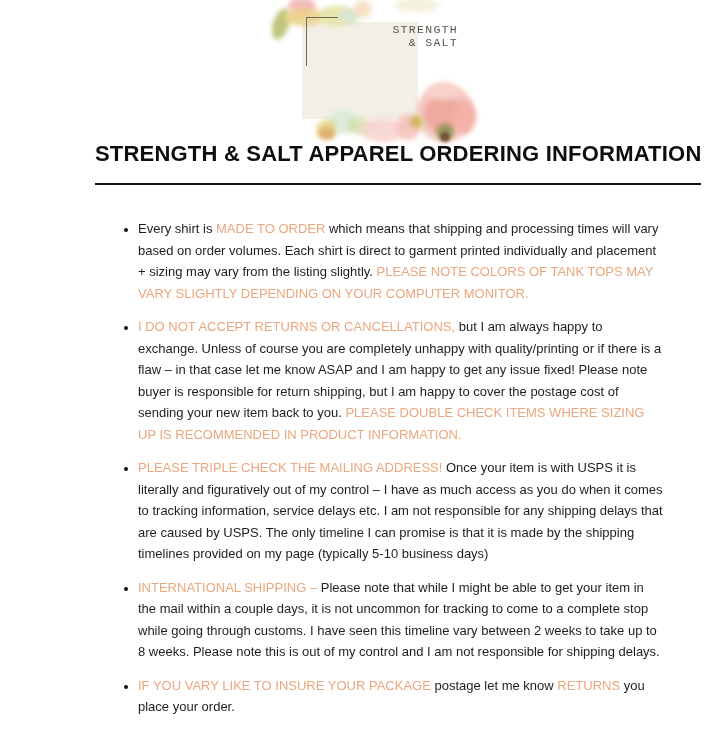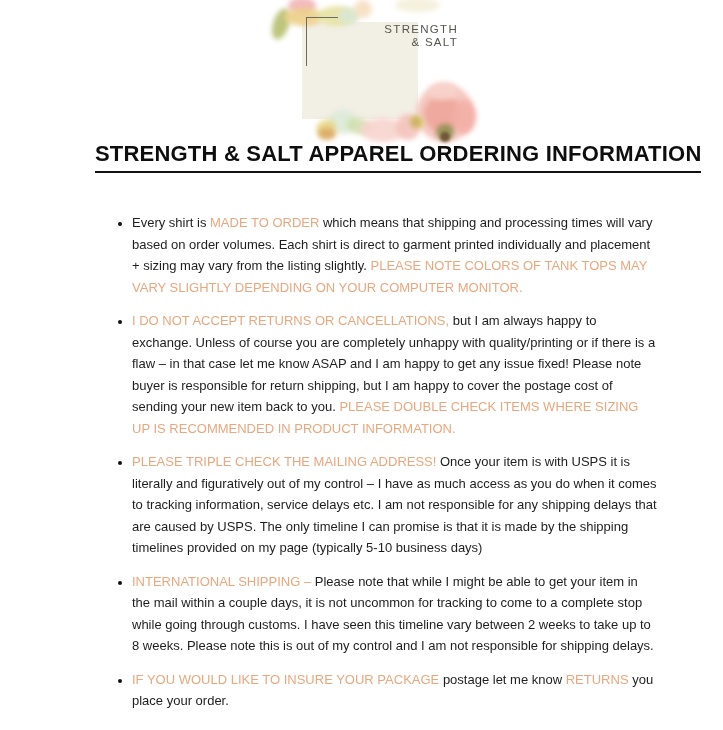--- a/index.html
+++ b/index.html
@@ -28,7 +28,7 @@
   }
   .logo-text{
     position:absolute;top:23px;right:18px;text-align:right;z-index:3;
-    font-family:Liberation Sans, sans-serif;color:var(--logo-text);
+    font-family:Liberation Mono, monospace;color:var(--logo-text);
     font-size:11.5px;letter-spacing:1.3px;line-height:13px;white-space:nowrap;
   }
   .blob{position:absolute;border-radius:50%;filter:blur(2.5px);opacity:.9;z-index:2;}

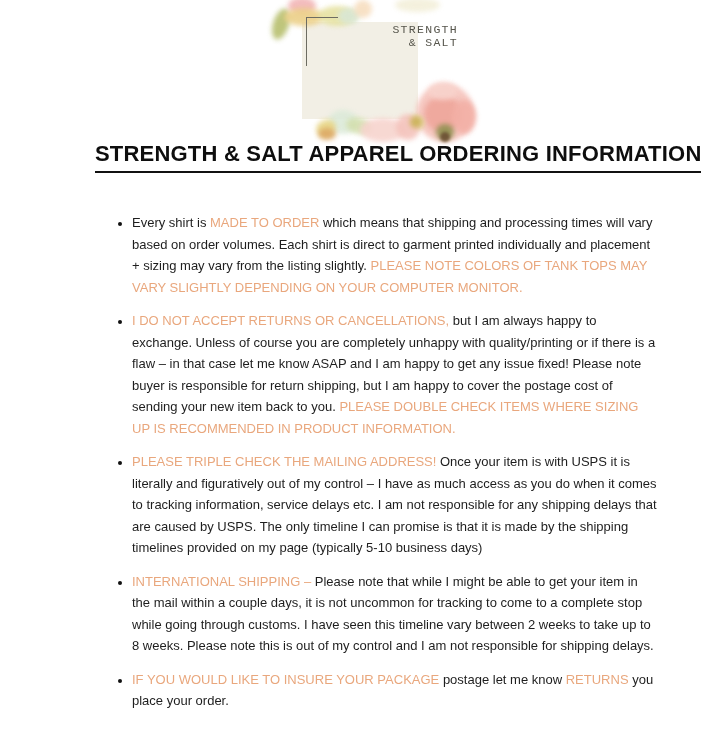--- a/index.html
+++ b/index.html
@@ -64,7 +64,7 @@
     letter-spacing:.2px;white-space:nowrap;
   }
   .title span{
-    display:inline-block;border-bottom:2.5px solid #111;padding-bottom:4px;
+    display:inline-block;border-bottom:2.5px solid #111;padding-bottom:16px;
   }
 
   

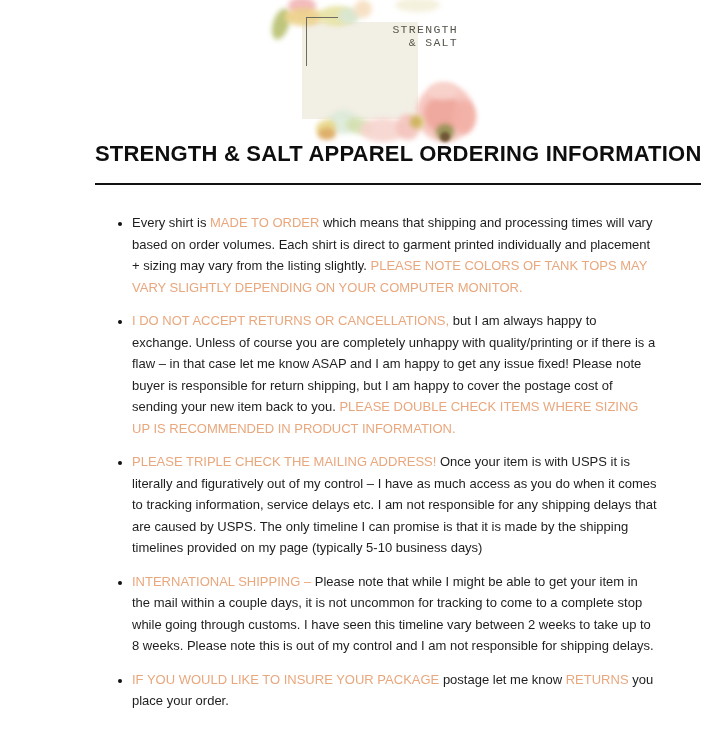--- a/index.html
+++ b/index.html
@@ -70,7 +70,7 @@
   
   .bullets{
     position:absolute;left:96px;top:202px;width:526px;
-    margin:10px;padding:0 0 0 26px;list-style:disc outside;
+    margin:16px;padding:0 0 0 26px;list-style:disc outside;
   }
   .bullets li{
     font-size:13px;line-height:21.5px;margin:0 0 12px 0;

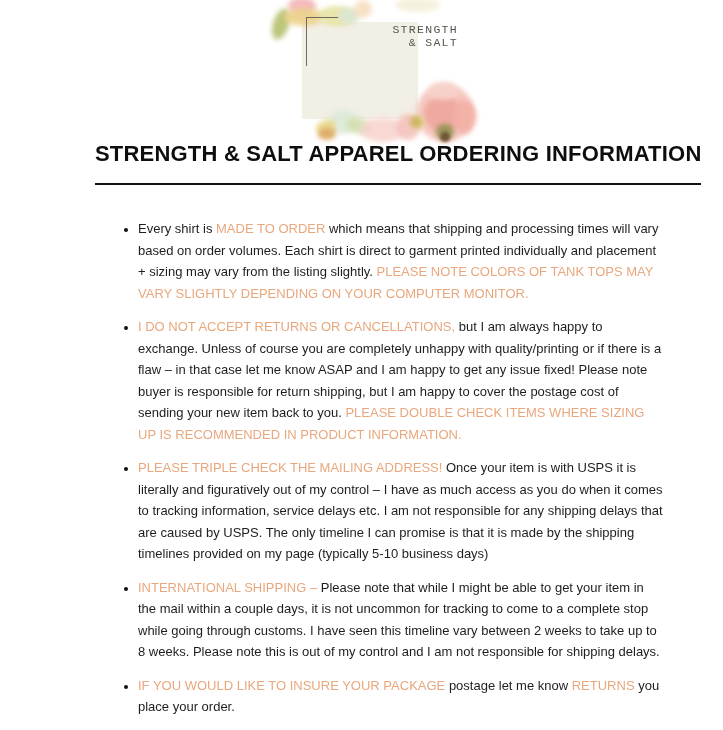--- a/index.html
+++ b/index.html
@@ -125,7 +125,7 @@
       <li><span class="hl">I DO NOT ACCEPT RETURNS OR CANCELLATIONS,</span><span class="txt"> but I am always happy to exchange. Unless of course you are completely unhappy with quality/printing or if there is a flaw – in that case let me know ASAP and I am happy to get any issue fixed! Please note buyer is responsible for return shipping, but I am happy to cover the postage cost of sending your new item back to you. </span><span class="hl">PLEASE DOUBLE CHECK ITEMS WHERE SIZING UP IS RECOMMENDED IN PRODUCT INFORMATION.</span></li>
       <li><span class="hl">PLEASE TRIPLE CHECK THE MAILING ADDRESS!</span><span class="txt"> Once your item is with USPS it is literally and figuratively out of my control – I have as much access as you do when it comes to tracking information, service delays etc. I am not responsible for any shipping delays that are caused by USPS. The only timeline I can promise is that it is made by the shipping timelines provided on my page (typically 5-10 business days)</span></li>
       <li><span class="hl">INTERNATIONAL SHIPPING – </span><span class="txt">Please note that while I might be able to get your item in the mail within a couple days, it is not uncommon for tracking to come to a complete stop while going through customs. I have seen this timeline vary between 2 weeks to take up to 8 weeks. Please note this is out of my control and I am not responsible for shipping delays.</span></li>
-      <li><span class="hl">IF YOU WOULD LIKE TO INSURE YOUR PACKAGE</span><span class="txt"> postage let me know </span><span class="hl">RETURNS</span><span class="txt"> you place your order.</span></li>
+      <li><span class="hl">IF YOU VARY LIKE TO INSURE YOUR PACKAGE</span><span class="txt"> postage let me know </span><span class="hl">RETURNS</span><span class="txt"> you place your order.</span></li>
     </ul>
 
 </div>

